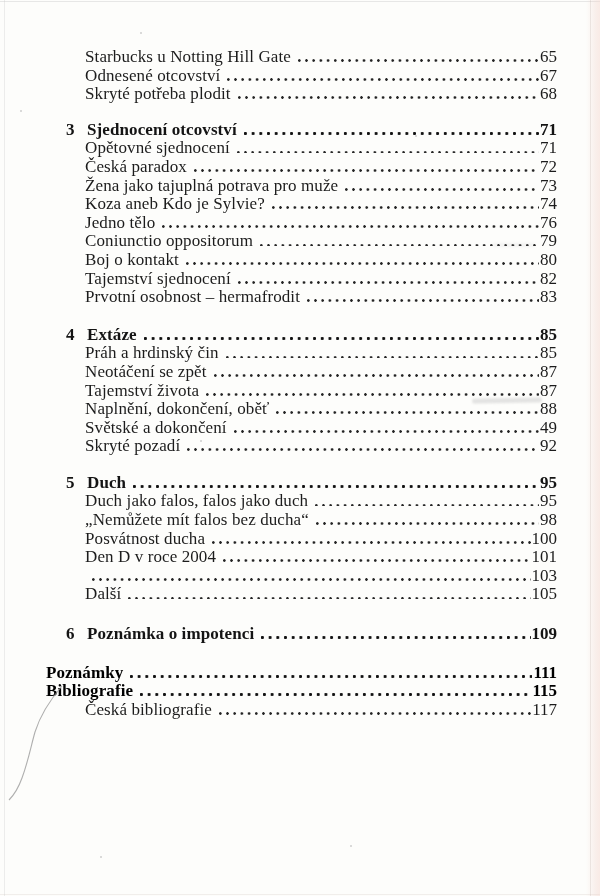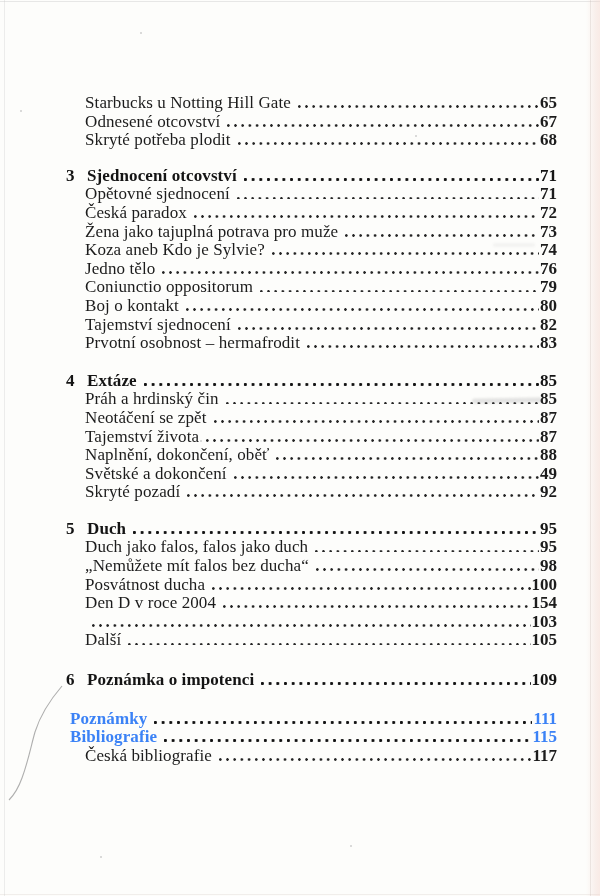--- a/index.html
+++ b/index.html
@@ -12,7 +12,7 @@
   }
   .page {
     position: absolute; inset: 0;
-    padding-top: 93px;
+    padding-top: 47px;
     box-sizing: border-box;
   }
   .row {

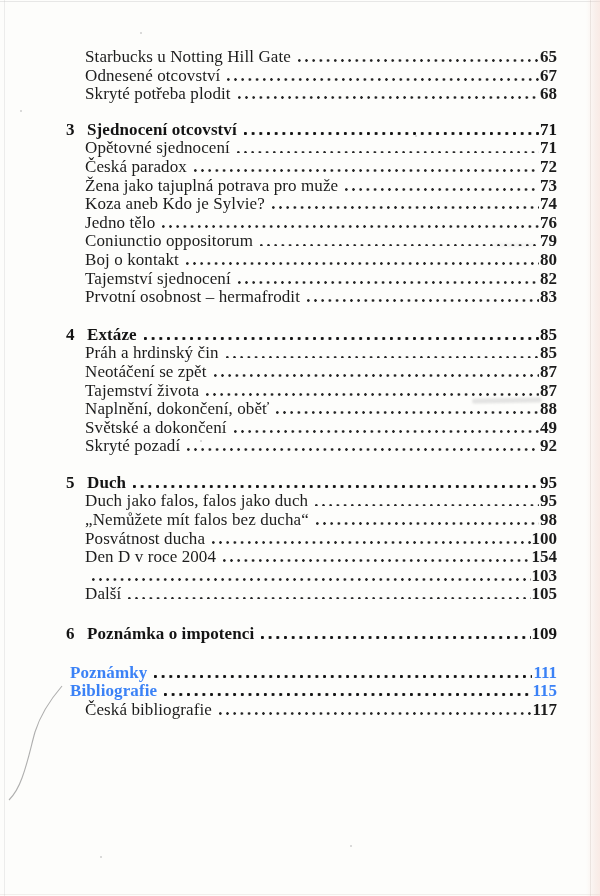--- a/index.html
+++ b/index.html
@@ -41,7 +41,7 @@
     background-image: radial-gradient(circle at 1.4px 1.4px, #121212 1.3px, rgba(0,0,0,0) 1.75px);
     background-size: 7.7px 2.8px;
   }
-  .pg { flex: none; font-weight: bold; }
+  .pg { flex: none; }
   .g17 { margin-top: 17px; }
   .g18 { margin-top: 18px; }
   .g19 { margin-top: 19px; }

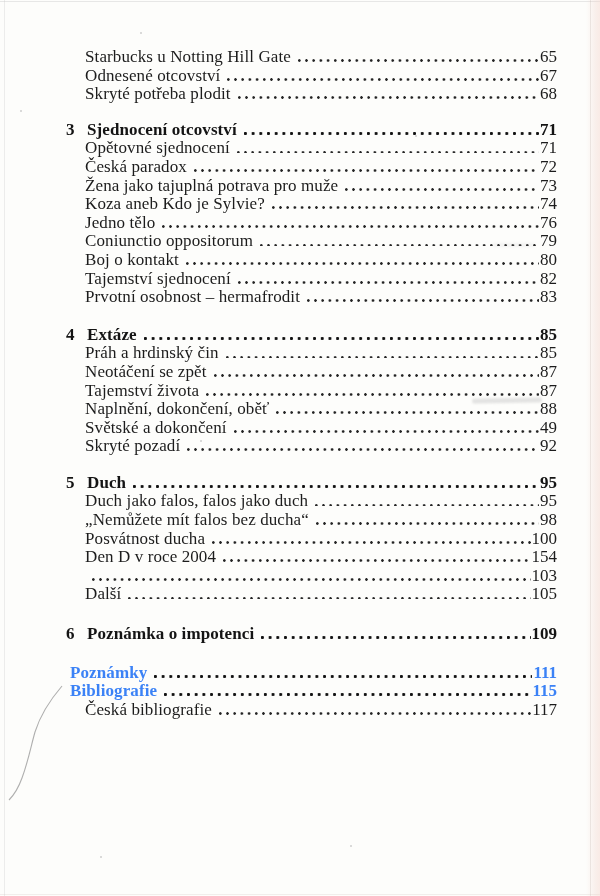--- a/index.html
+++ b/index.html
@@ -204,7 +204,7 @@
   <div class="row sub">
     <span class="label">Den D v roce 2004</span>
     <span class="dots"></span>
-    <span class="pg">154</span>
+    <span class="pg">101</span>
   </div>
   <div class="row sub">
     <span class="dots"></span>

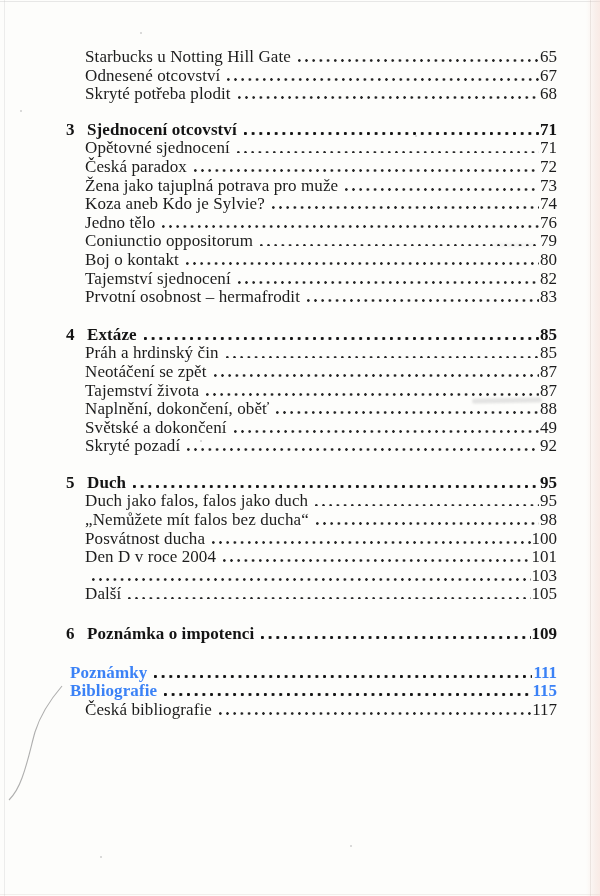--- a/index.html
+++ b/index.html
@@ -25,7 +25,7 @@
     white-space: nowrap;
   }
   .row.ch  { margin-left: 66px; font-weight: bold; color: #141414; }
-  .row.top { margin-left: 70px; font-weight: bold; color: #3b82f6; text-align: right; }
+  .row.top { margin-left: 46px; font-weight: bold; color: #000000; text-align: right; }
   .num { flex: none; width: 21px; }
   .label { flex: none; letter-spacing: 0.1px; }
   .dots {

